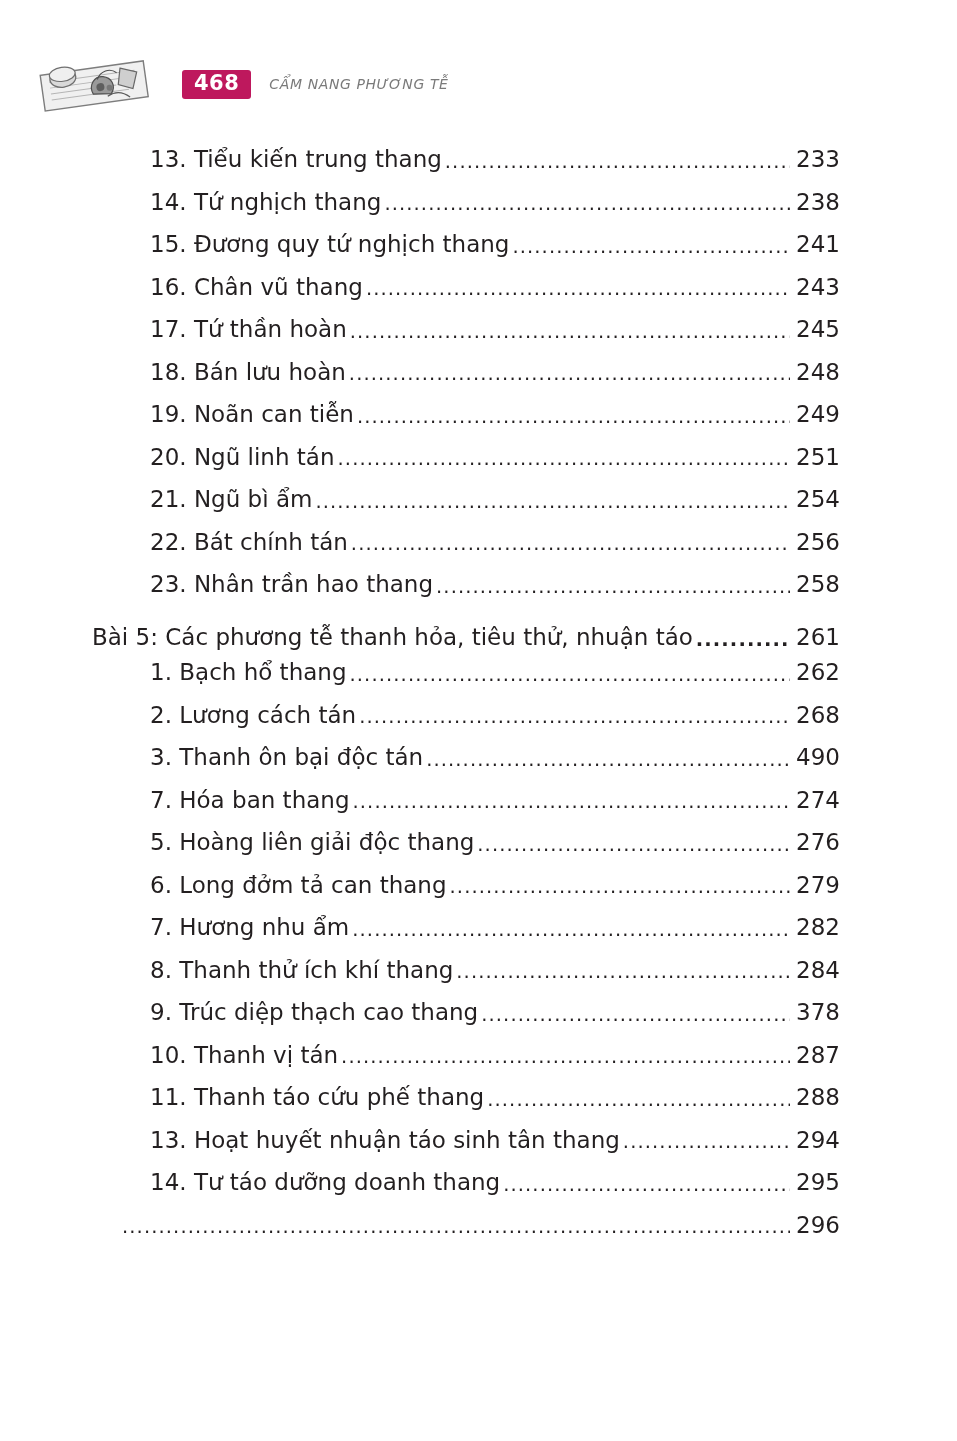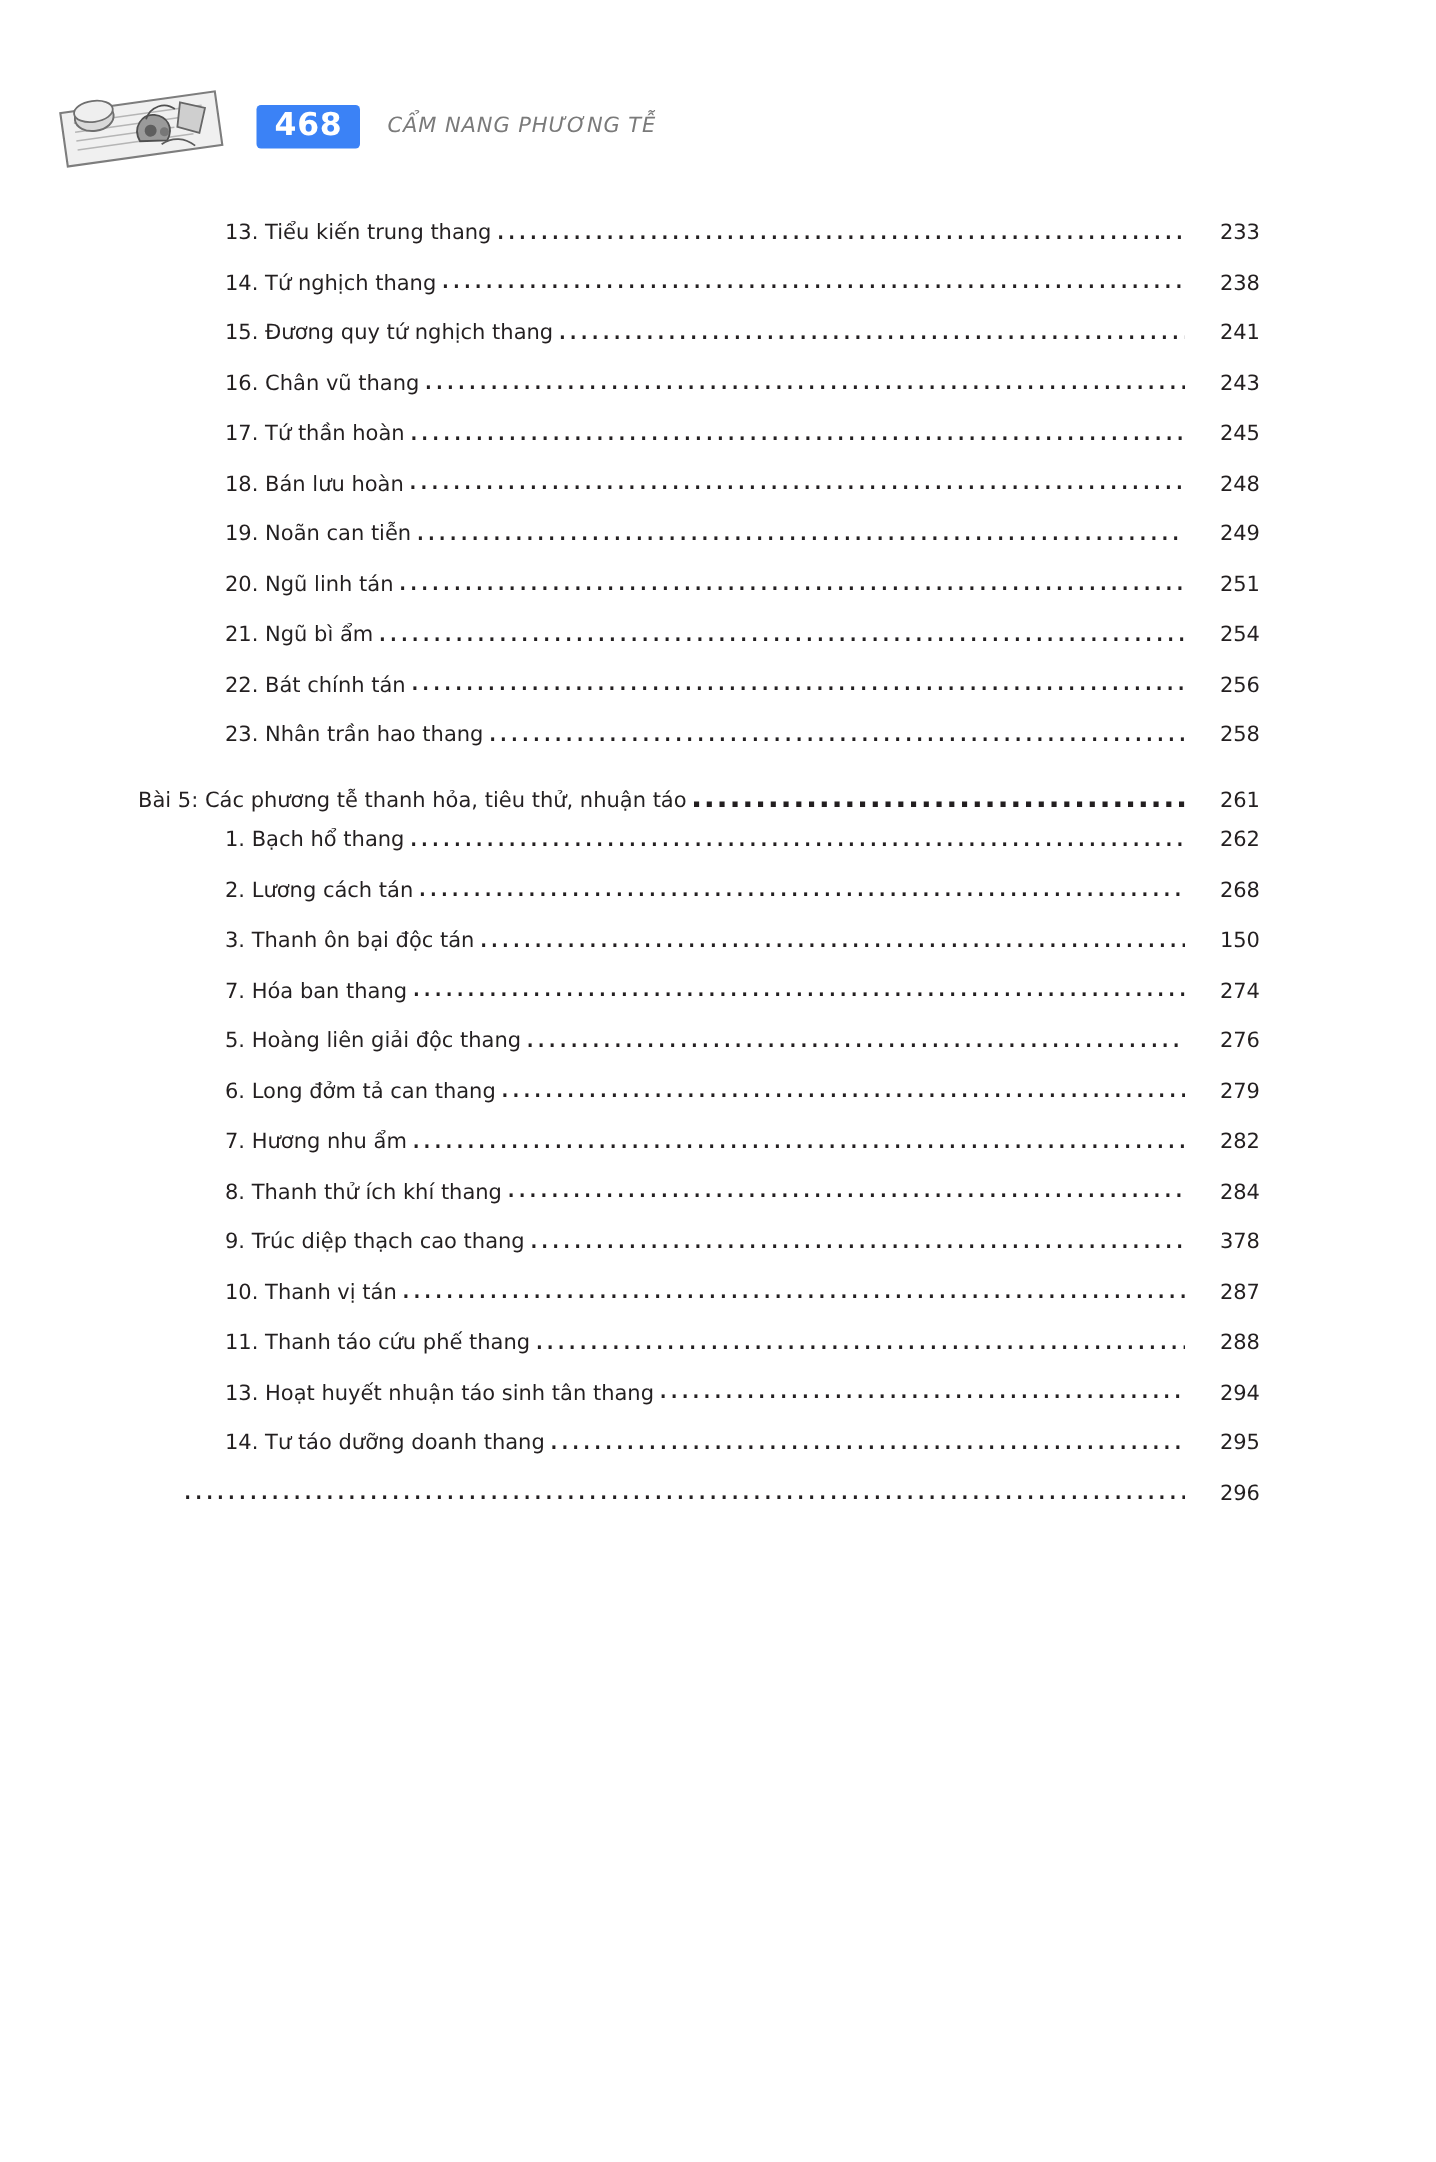--- a/index.html
+++ b/index.html
@@ -41,14 +41,14 @@
 
   .page-number {
     display: inline-block;
-    background: #3b82f6;
+    background: #be185d;
     color: #ffffff;
     font-weight: bold;
     font-size: 21px;
     letter-spacing: 0.5px;
     padding: 3px 12px 5px 12px;
     border-radius: 3px;
-    margin-left: 5px;
+    margin-left: 16px;
     line-height: 1;
   }
   .header-title {

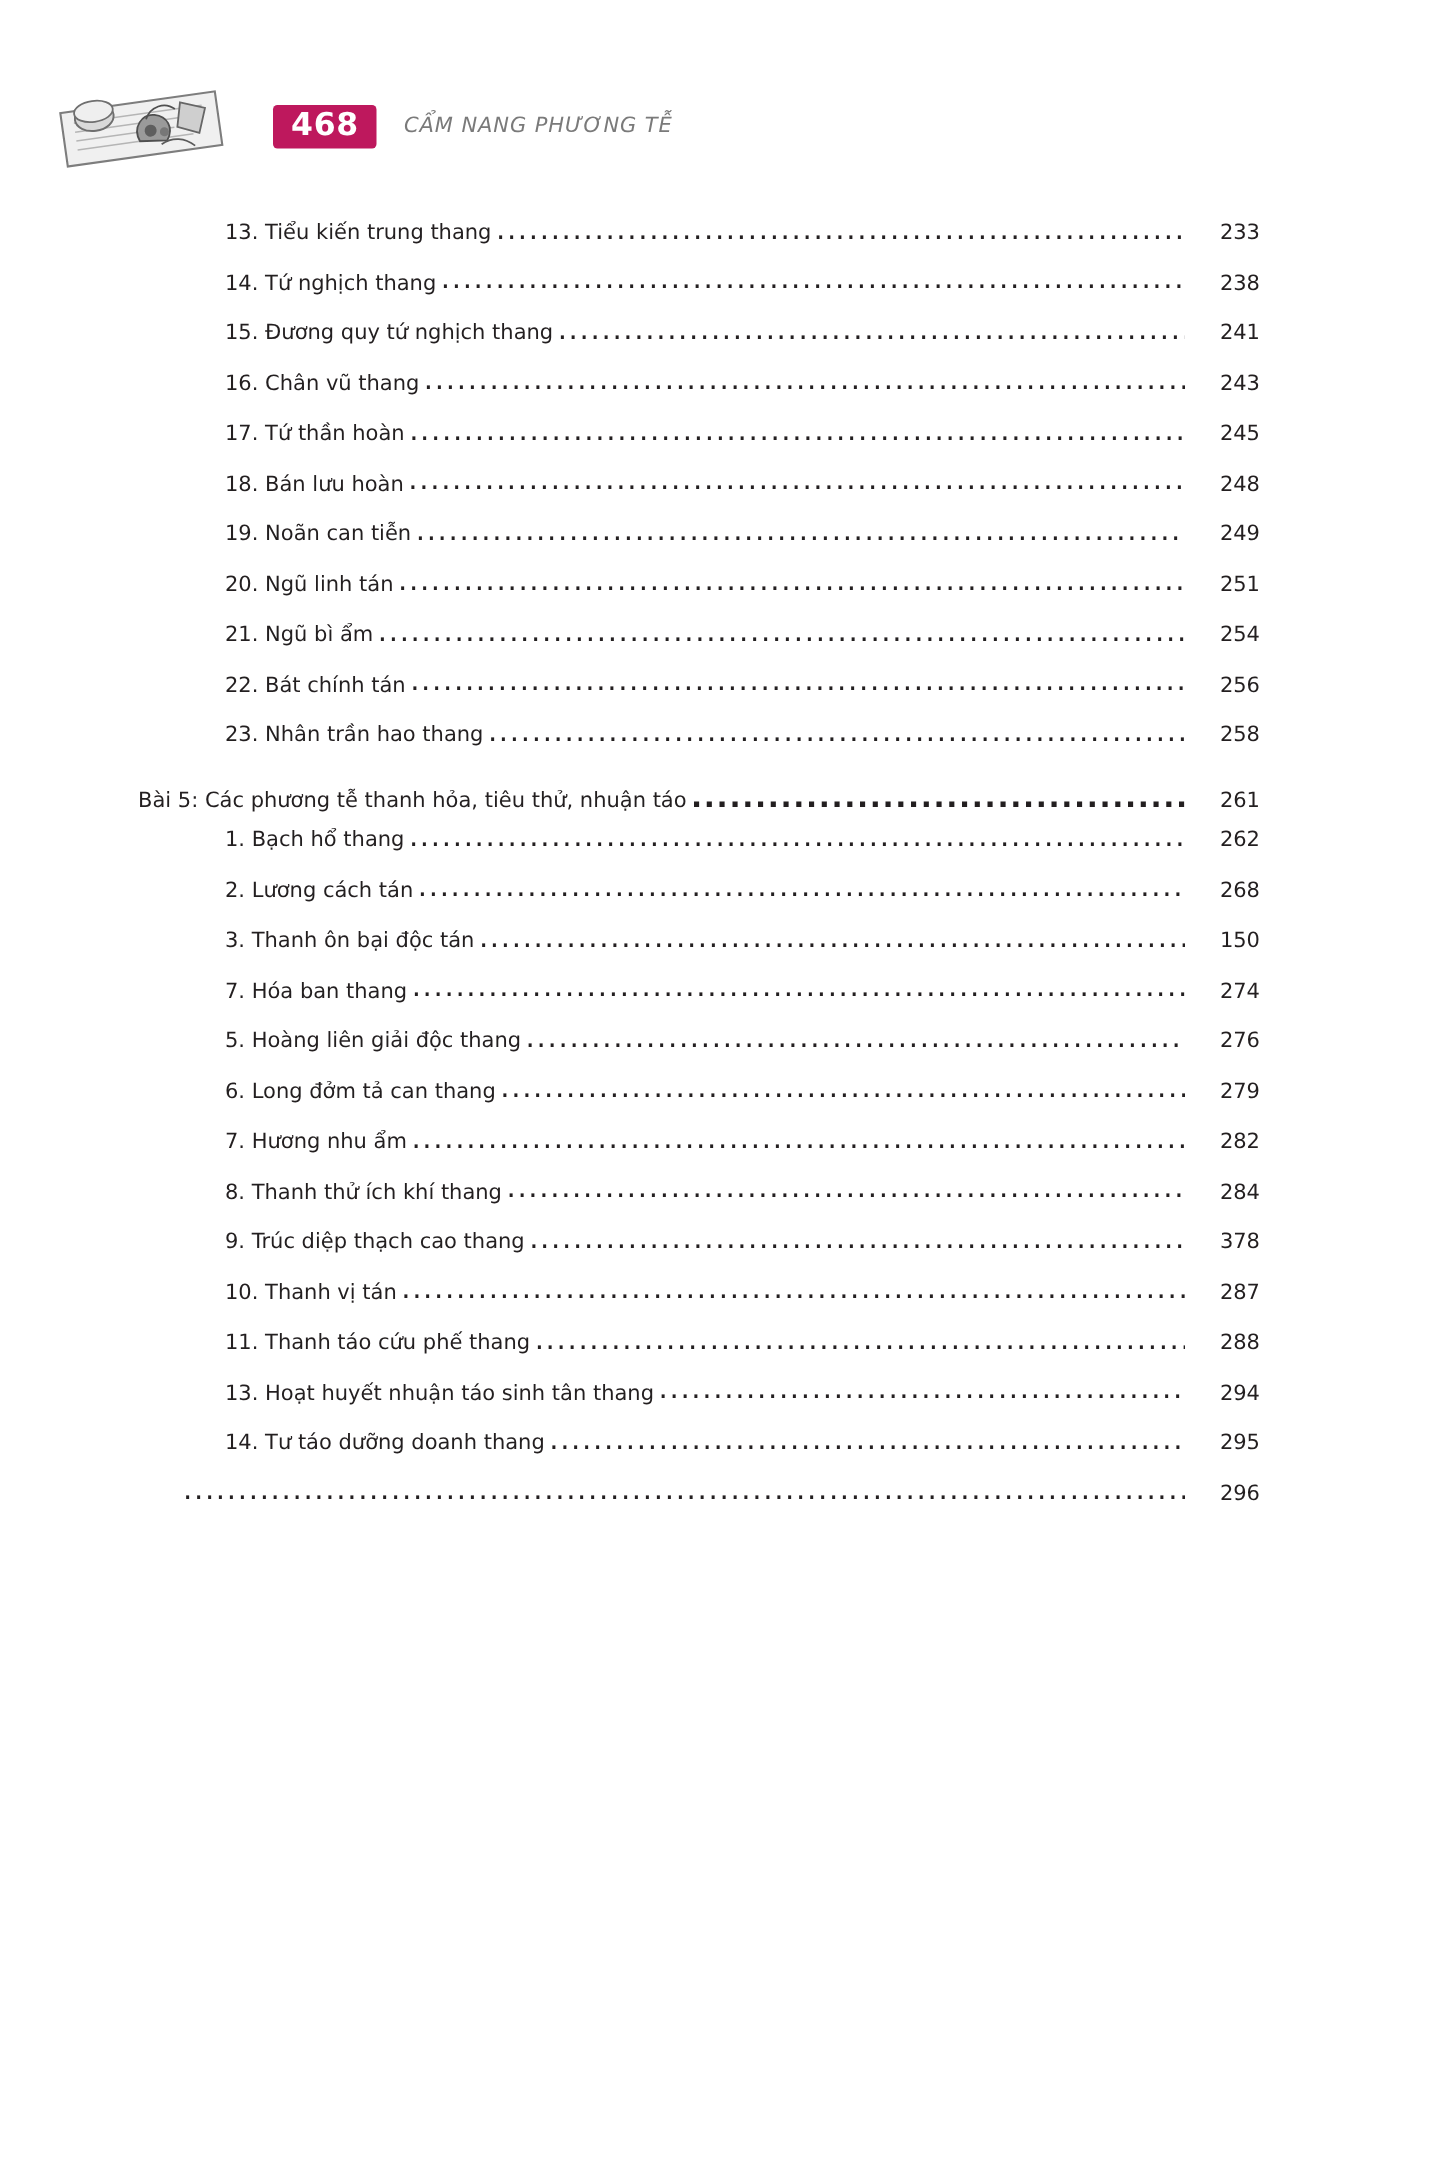--- a/index.html
+++ b/index.html
@@ -71,7 +71,7 @@
   .toc-entry {
     display: flex;
     align-items: flex-end;
-    font-size: 14px;
+    font-size: 23px;
     line-height: 1;
     margin-bottom: 19.5px;
     white-space: nowrap;

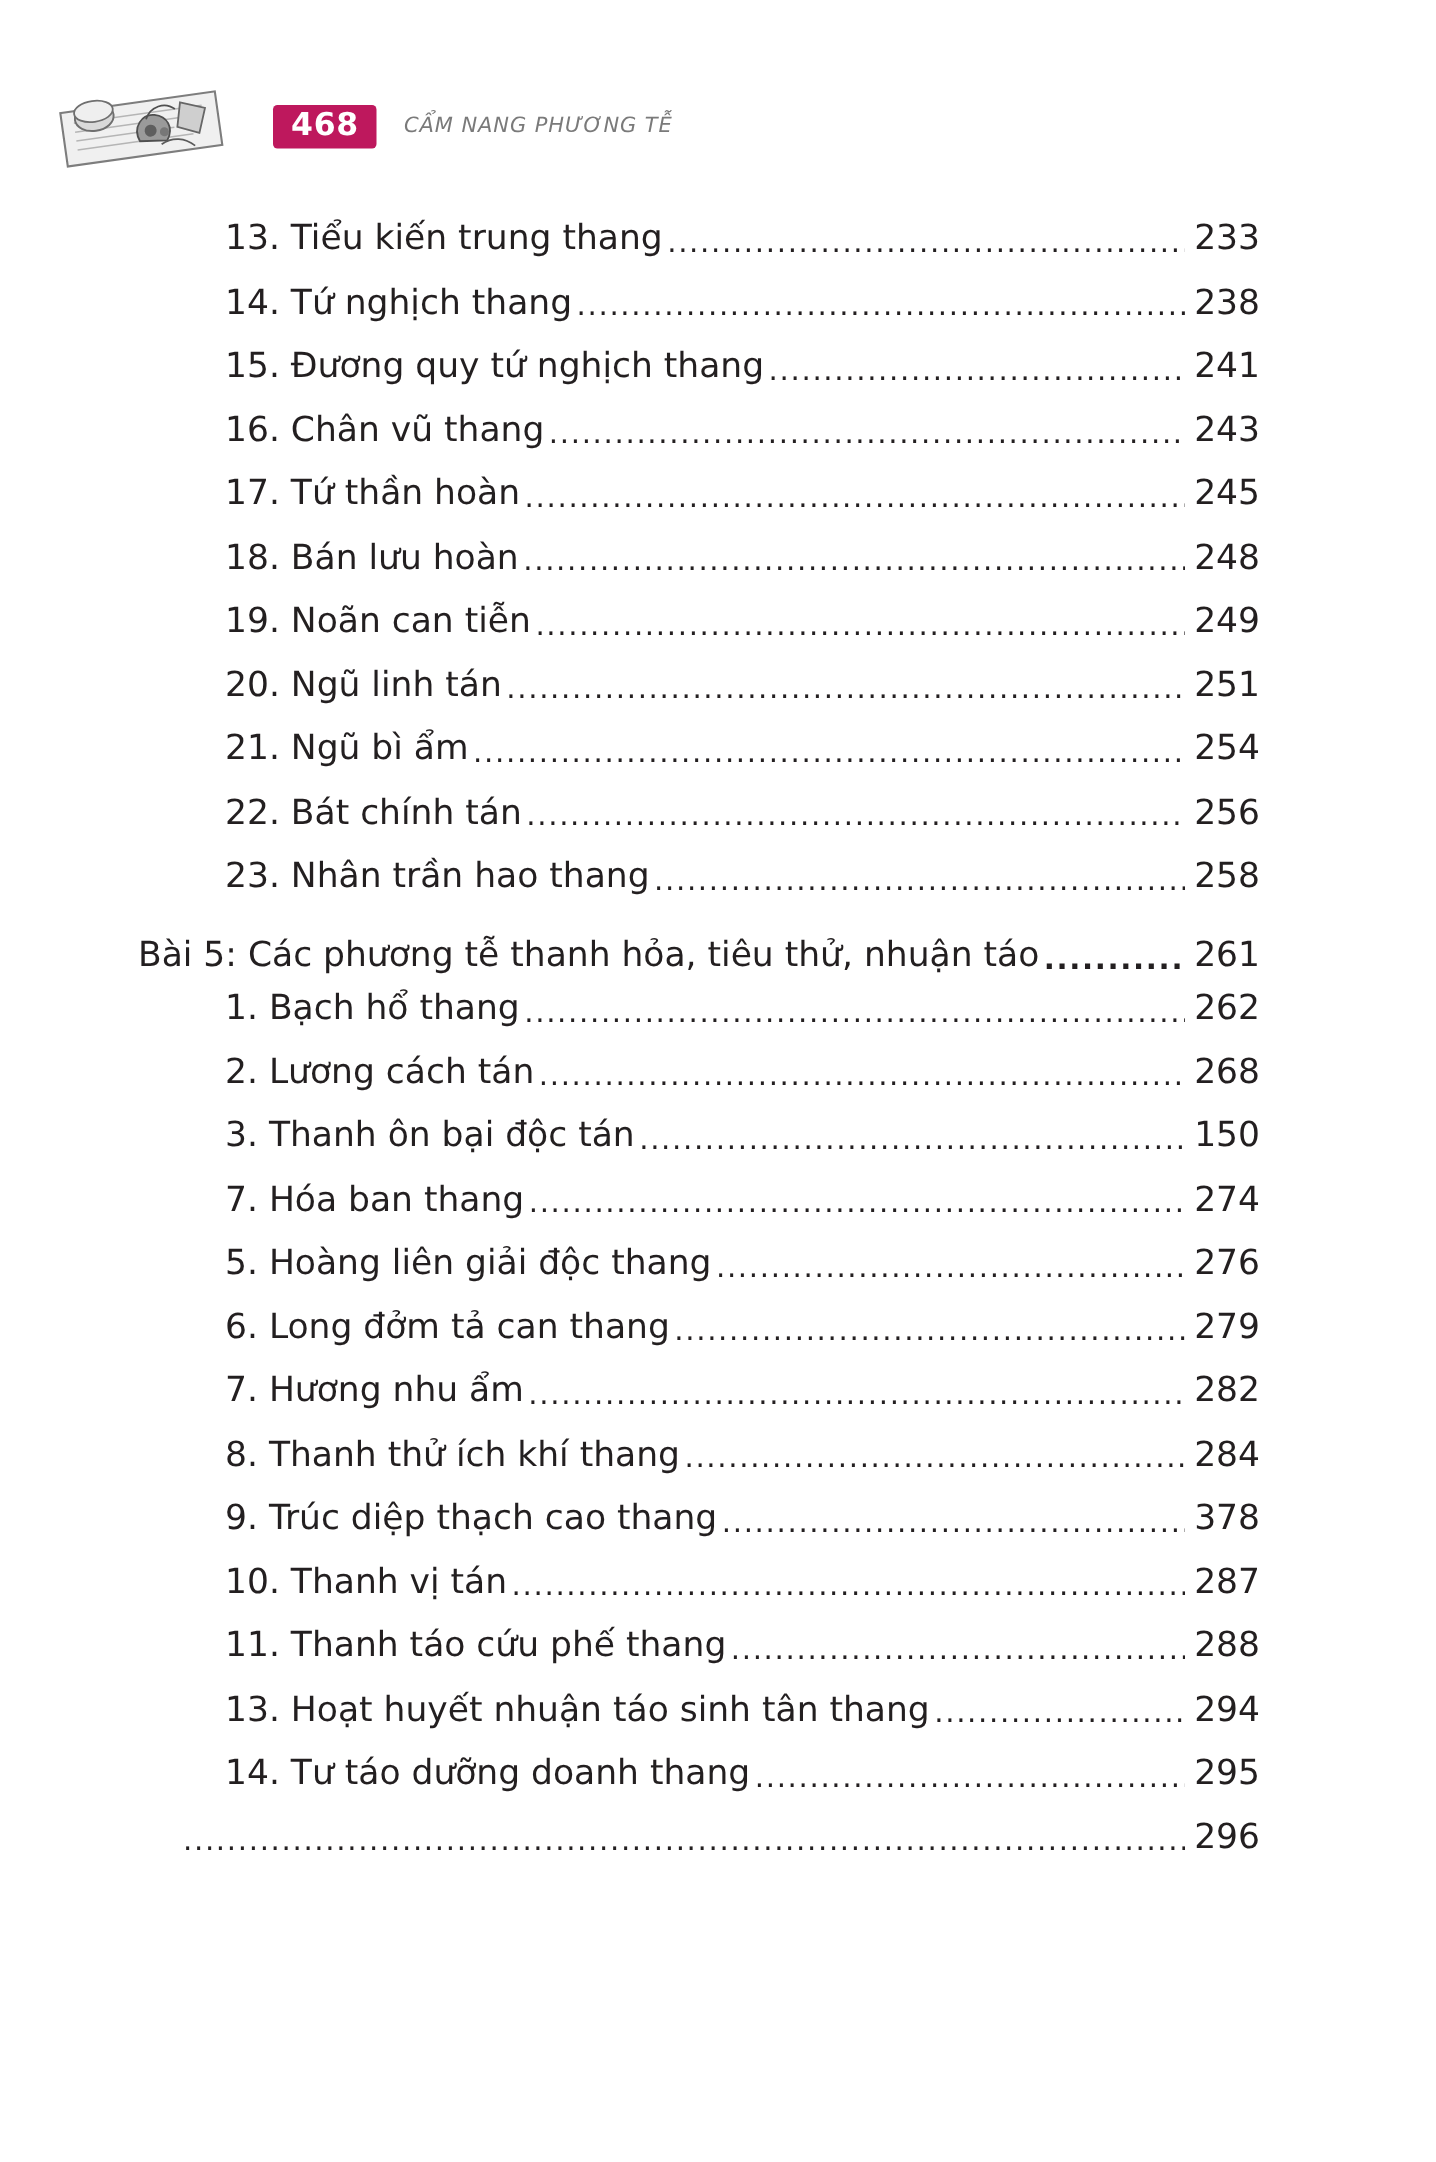--- a/index.html
+++ b/index.html
@@ -233,7 +233,7 @@
     <div class="toc-entry indent">
       <span class="label">3. Thanh ôn bại độc tán</span>
       <span class="dots"></span>
-      <span class="pg">150</span>
+      <span class="pg">490</span>
     </div>
 
     <div class="toc-entry indent">

